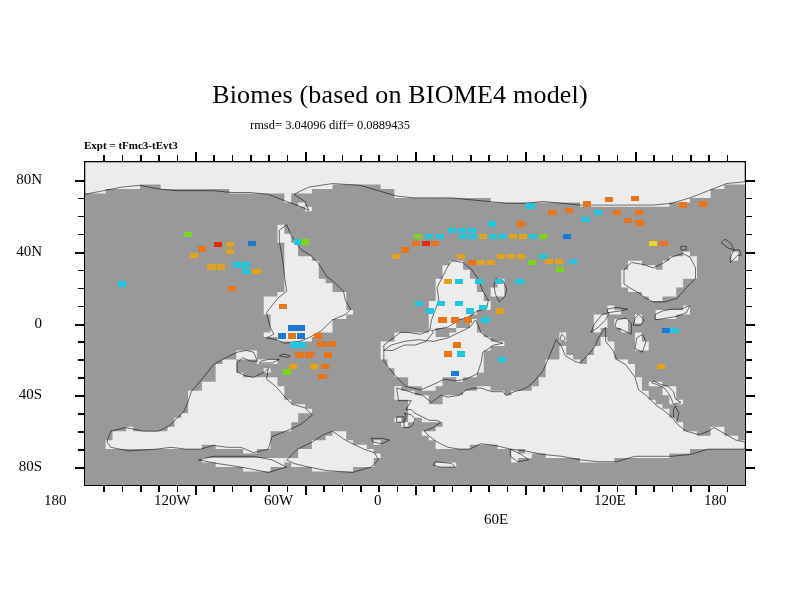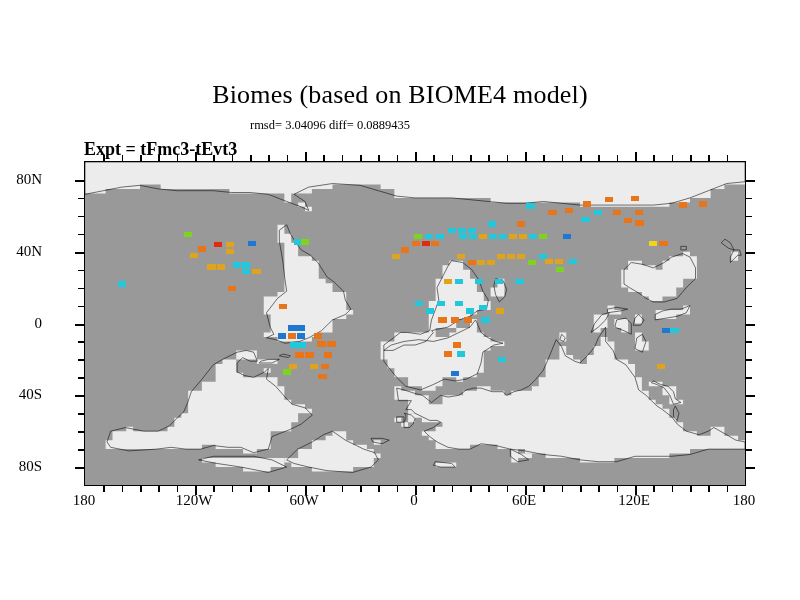--- a/index.html
+++ b/index.html
@@ -24,7 +24,7 @@
   }
   .expt{
     position:absolute;left:84px;top:139px;
-    font-size:18px;font-weight:bold;color:#000;
+    font-size:11px;font-weight:bold;color:#000;
   }
 
   

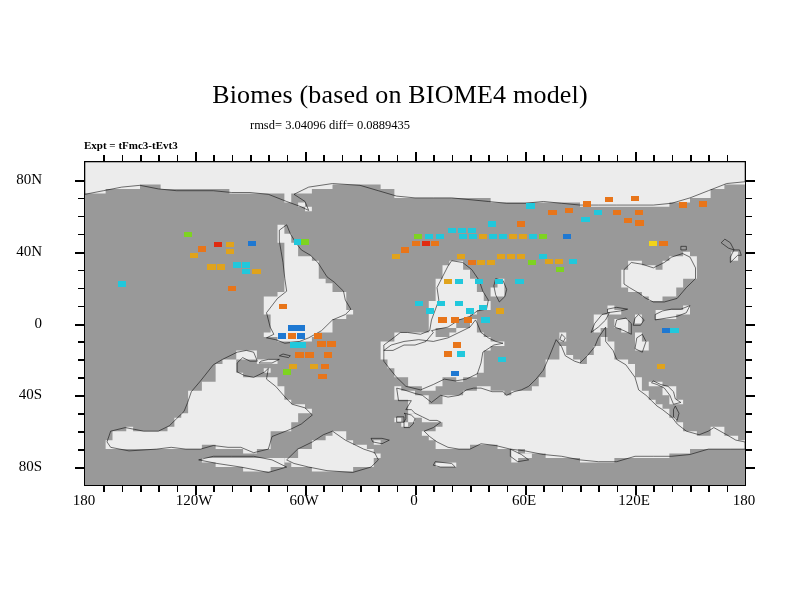--- a/index.html
+++ b/index.html
@@ -52,7 +52,7 @@
     padding-right:14px;box-sizing:border-box;
   }
   .xlab{
-    position:absolute;top:492px;width:80px;text-align:center;
+    position:absolute;top:492px;width:80px;
     font-size:15px;color:#000;transform:translateX(-50%);
   }
 

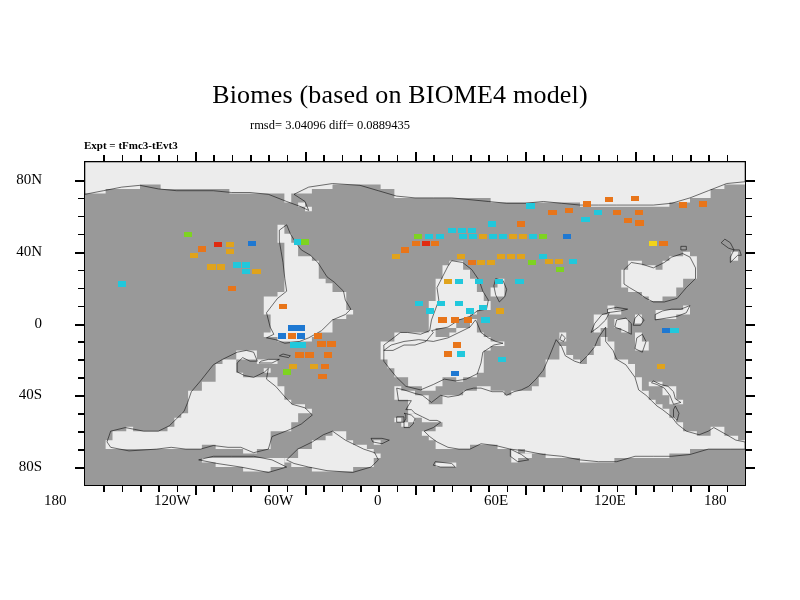--- a/index.html
+++ b/index.html
@@ -366,7 +366,7 @@
       <div class="xlab" style="left: 194px;">120W</div>
       <div class="xlab" style="left: 304px;">60W</div>
       <div class="xlab" style="left: 414px;">0</div>
-      <div class="xlab" style="left: 524px;">60E</div>
+      <div class="xlab" style="left: 524px; margin-top: 19px;">60E</div>
       <div class="xlab" style="left: 634px;">120E</div>
       <div class="xlab" style="left: 744px;">180</div>
     </div>

